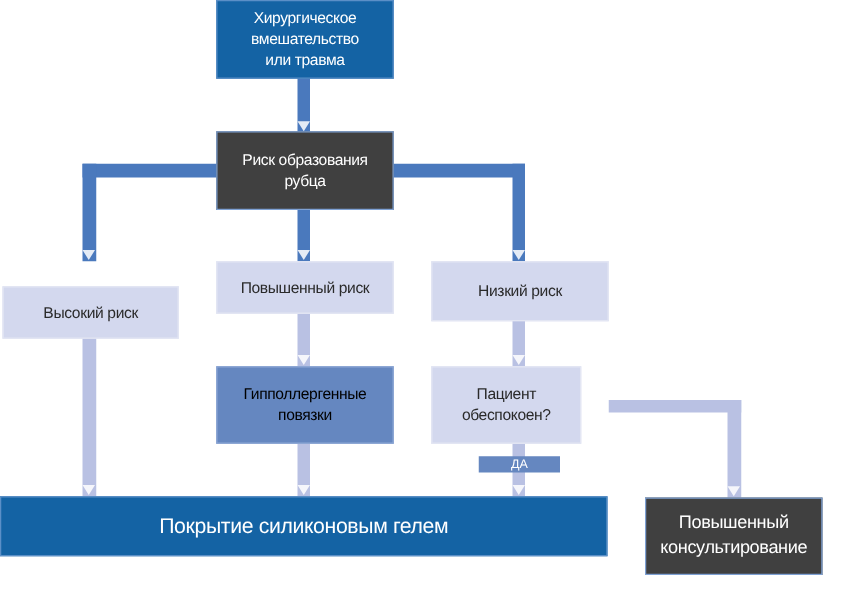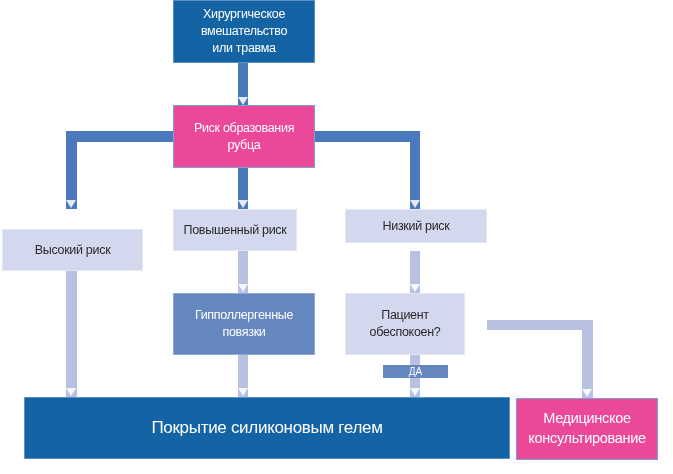--- a/index.html
+++ b/index.html
@@ -8,7 +8,7 @@
   .box { position:absolute; display:flex; align-items:center; justify-content:center;
          text-align:center; box-sizing:border-box; line-height:1.35; }
   .dark { background:#1463a4; color:#ffffff; border:1px solid #5b8fc7; }
-  .mid { background:#ec4899; color:#ffffff; border:1px solid #7ea1d4; }
+  .mid { background:#404040; color:#ffffff; border:1px solid #7ea1d4; }
   .gp { background:#6587c0; color:#ffffff; border:1px solid #8fa8d6; }
   .light { background:#d3d8ee; color:#2a2a2a; border:1px solid #e3e6f3; }
   .small { font-size:12.5px; letter-spacing:-0.3px;align-items:center; }

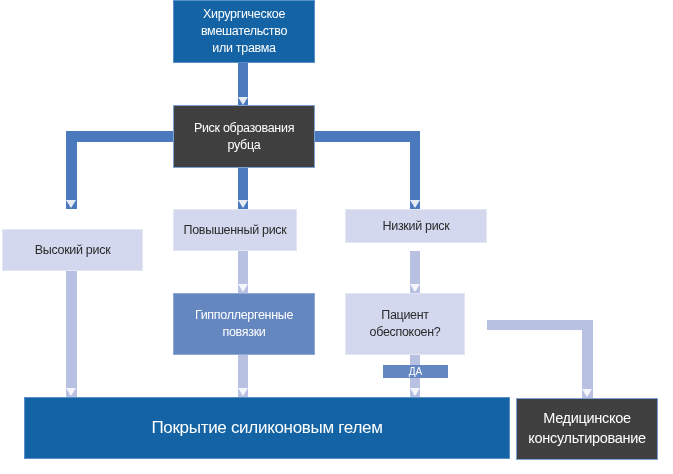--- a/index.html
+++ b/index.html
@@ -58,7 +58,7 @@
 <div class="box light small" style="left:2px;top:209px;width:141px;height:42px;margin-top:20px;">
   <span>Высокий риск</span>
 </div>
-<div class="box light small" style="left:173px;top:209px;width:124px;height:42px;">
+<div class="box light small" style="left:173px;top:209px;width:142px;height:42px;">
   <span>Повышенный риск</span>
 </div>
 <div class="box light small" style="left:345px;top:209px;width:142px;height:34px;">

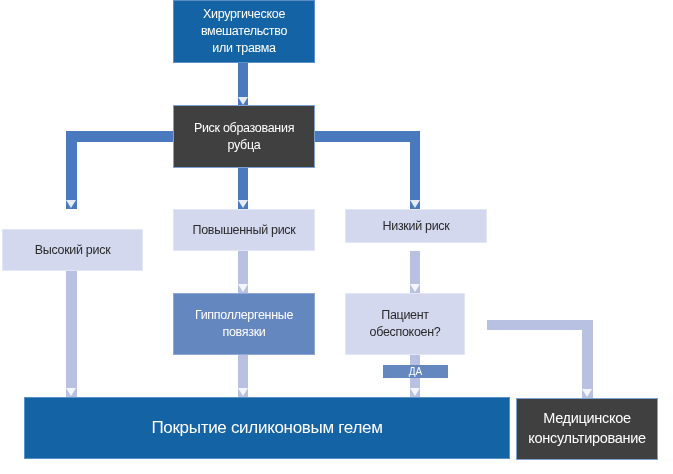--- a/index.html
+++ b/index.html
@@ -61,7 +61,7 @@
 <div class="box light small" style="left:173px;top:209px;width:142px;height:42px;">
   <span>Повышенный риск</span>
 </div>
-<div class="box light small" style="left:345px;top:209px;width:142px;height:34px;">
+<div class="box light small" style="left:345px;top:209px;width:142px;height:48px;">
   <span>Низкий риск</span>
 </div>
 <div class="box gp small" style="left:173px;top:293px;width:142px;height:62px;">

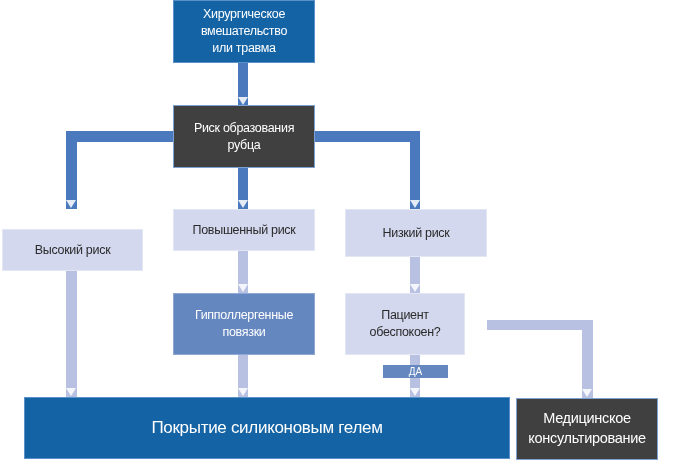--- a/index.html
+++ b/index.html
@@ -9,7 +9,7 @@
          text-align:center; box-sizing:border-box; line-height:1.35; }
   .dark { background:#1463a4; color:#ffffff; border:1px solid #5b8fc7; }
   .mid { background:#404040; color:#ffffff; border:1px solid #7ea1d4; }
-  .gp { background:#6587c0; color:#ffffff; border:1px solid #8fa8d6; }
+  .gp { background:#6587c0; color:#000000; border:1px solid #8fa8d6; }
   .light { background:#d3d8ee; color:#2a2a2a; border:1px solid #e3e6f3; }
   .small { font-size:12.5px; letter-spacing:-0.3px;align-items:center; }
   .large { font-size:17px; letter-spacing:-0.3px; }

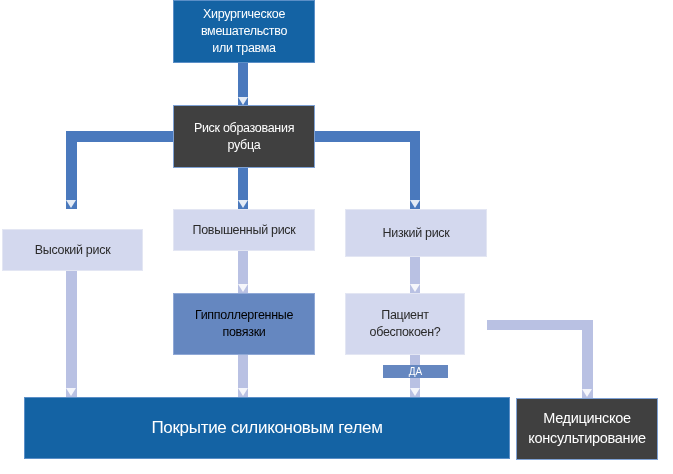--- a/index.html
+++ b/index.html
@@ -74,7 +74,7 @@
 <div class="lbl" style="left:383px;top:365px;">ДА</div>
 <div class="lbl" style="left:555px;top:365px;margin-top:46px;">НЕТ</div>
 
-<div class="box dark large" style="left:0;top:397px;width:486px;height:62px;margin-left:24px;">
+<div class="box dark large" style="left:0;top:397px;width:486px;height:48px;">
   <span>Покрытие силиконовым гелем</span>
 </div>
 <div class="box mid large" style="left:516px;top:398px;width:142px;height:62px;font-size:14.5px;">

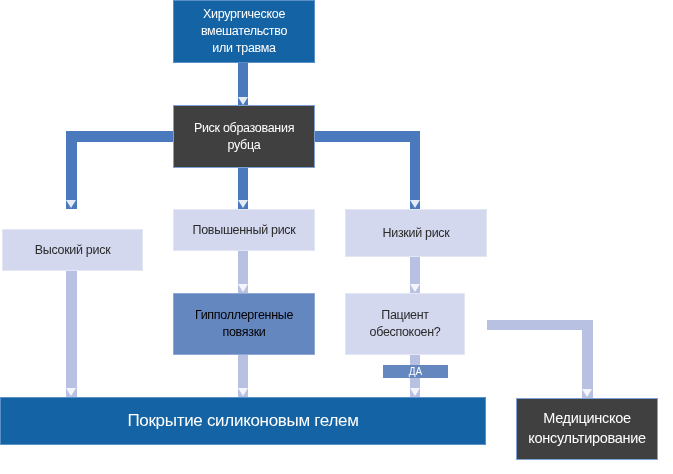--- a/index.html
+++ b/index.html
@@ -78,7 +78,7 @@
   <span>Покрытие силиконовым гелем</span>
 </div>
 <div class="box mid large" style="left:516px;top:398px;width:142px;height:62px;font-size:14.5px;">
-  <span style="display:block;width:130px;">Медицинское консультирование</span>
+  <span style="display:block;width:130px;">Повышенный консультирование</span>
 </div>
 
 </body></html>

